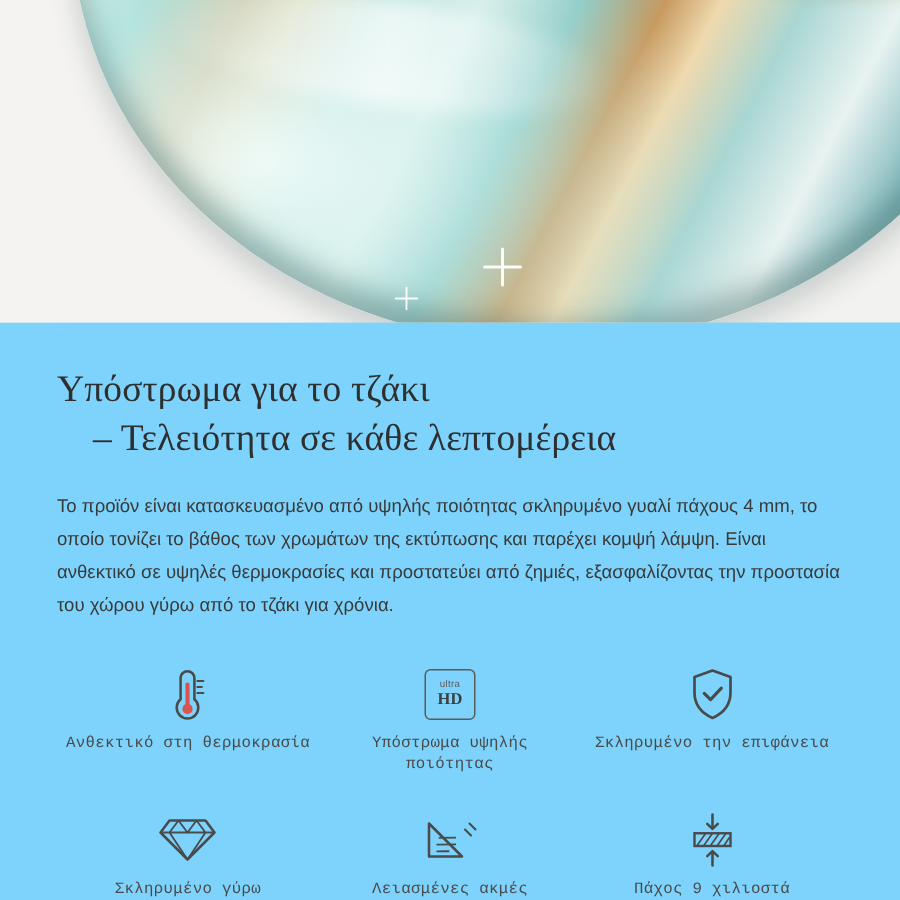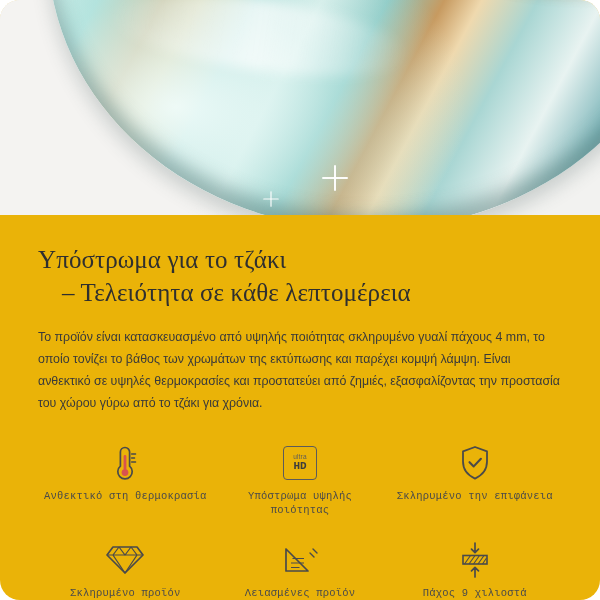--- a/index.html
+++ b/index.html
@@ -17,9 +17,8 @@
     position: relative;
     width: 600px;
     height: 600px;
-    background: #eab308;
-    overflow: hidden;
-    border-radius: 20px;
+    background: #7dd3fc;
+    overflow: hidden;
   }
 
   

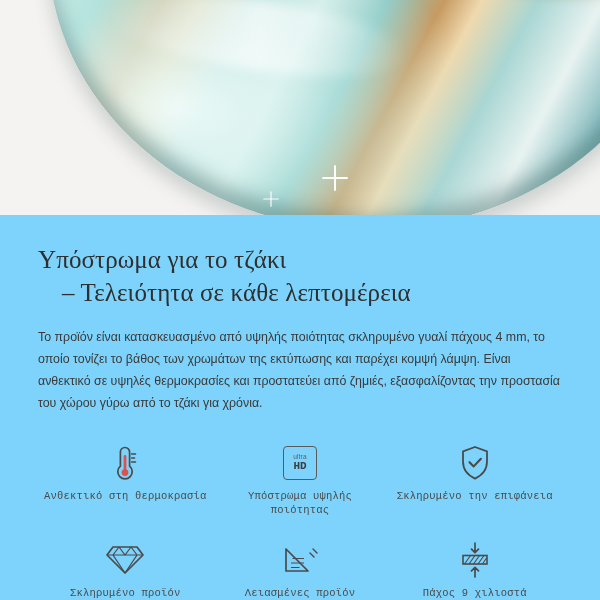--- a/index.html
+++ b/index.html
@@ -187,7 +187,7 @@
     letter-spacing: 0.2px;
   }
   .hd-box .t2 {
-    font-family: Liberation Mono, monospace;
+    font-family: Liberation Serif, serif;
     font-size: 11px;
     font-weight: bold;
     color: #3d3d3d;

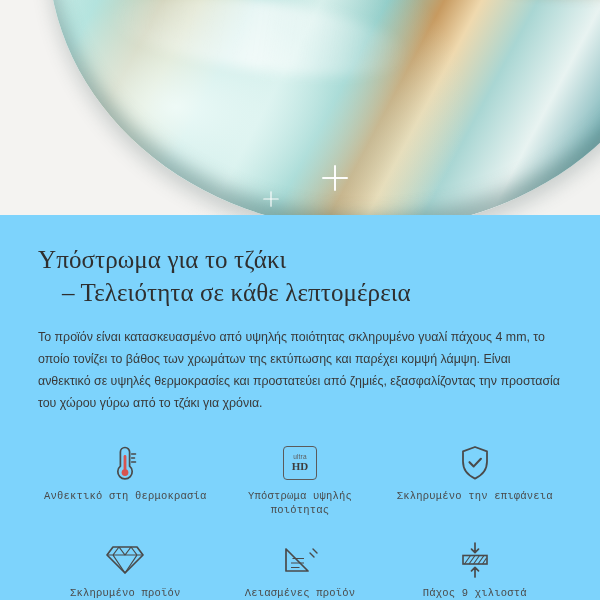--- a/index.html
+++ b/index.html
@@ -263,7 +263,7 @@
             <path d="M2 13h36M14 5l-6 8 12 18M26 5l6 8-12 18M14 5l6 8 6-8M8 13h24" fill="none" stroke="#4a4a4a" stroke-width="1.2"></path>
           </svg>
         </div>
-        <div class="cap">Σκληρυμένο προϊόν</div>
+        <div class="cap">Σκληρυμένο γύρω</div>
       </div>
 
       <div class="feature">

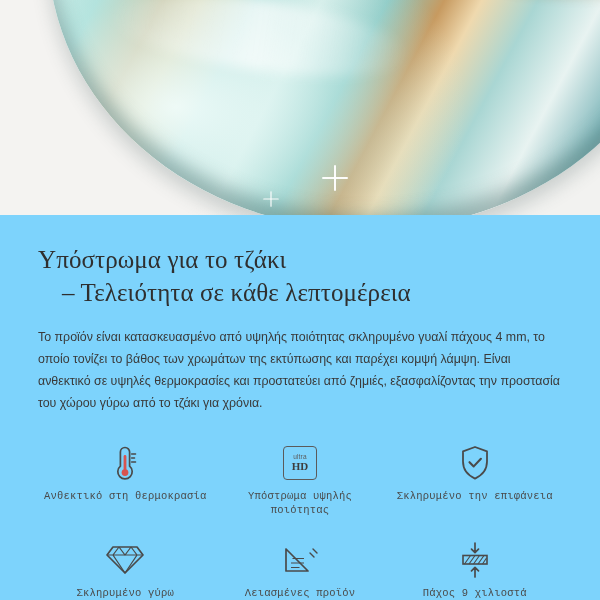--- a/index.html
+++ b/index.html
@@ -274,7 +274,7 @@
             <path d="M30 10l4 4M33 6l4 4" stroke="#4a4a4a" stroke-width="1.4" stroke-linecap="round"></path>
           </svg>
         </div>
-        <div class="cap">Λειασμένες προϊόν</div>
+        <div class="cap">Λειασμένες ακμές</div>
       </div>
 
       <div class="feature">

